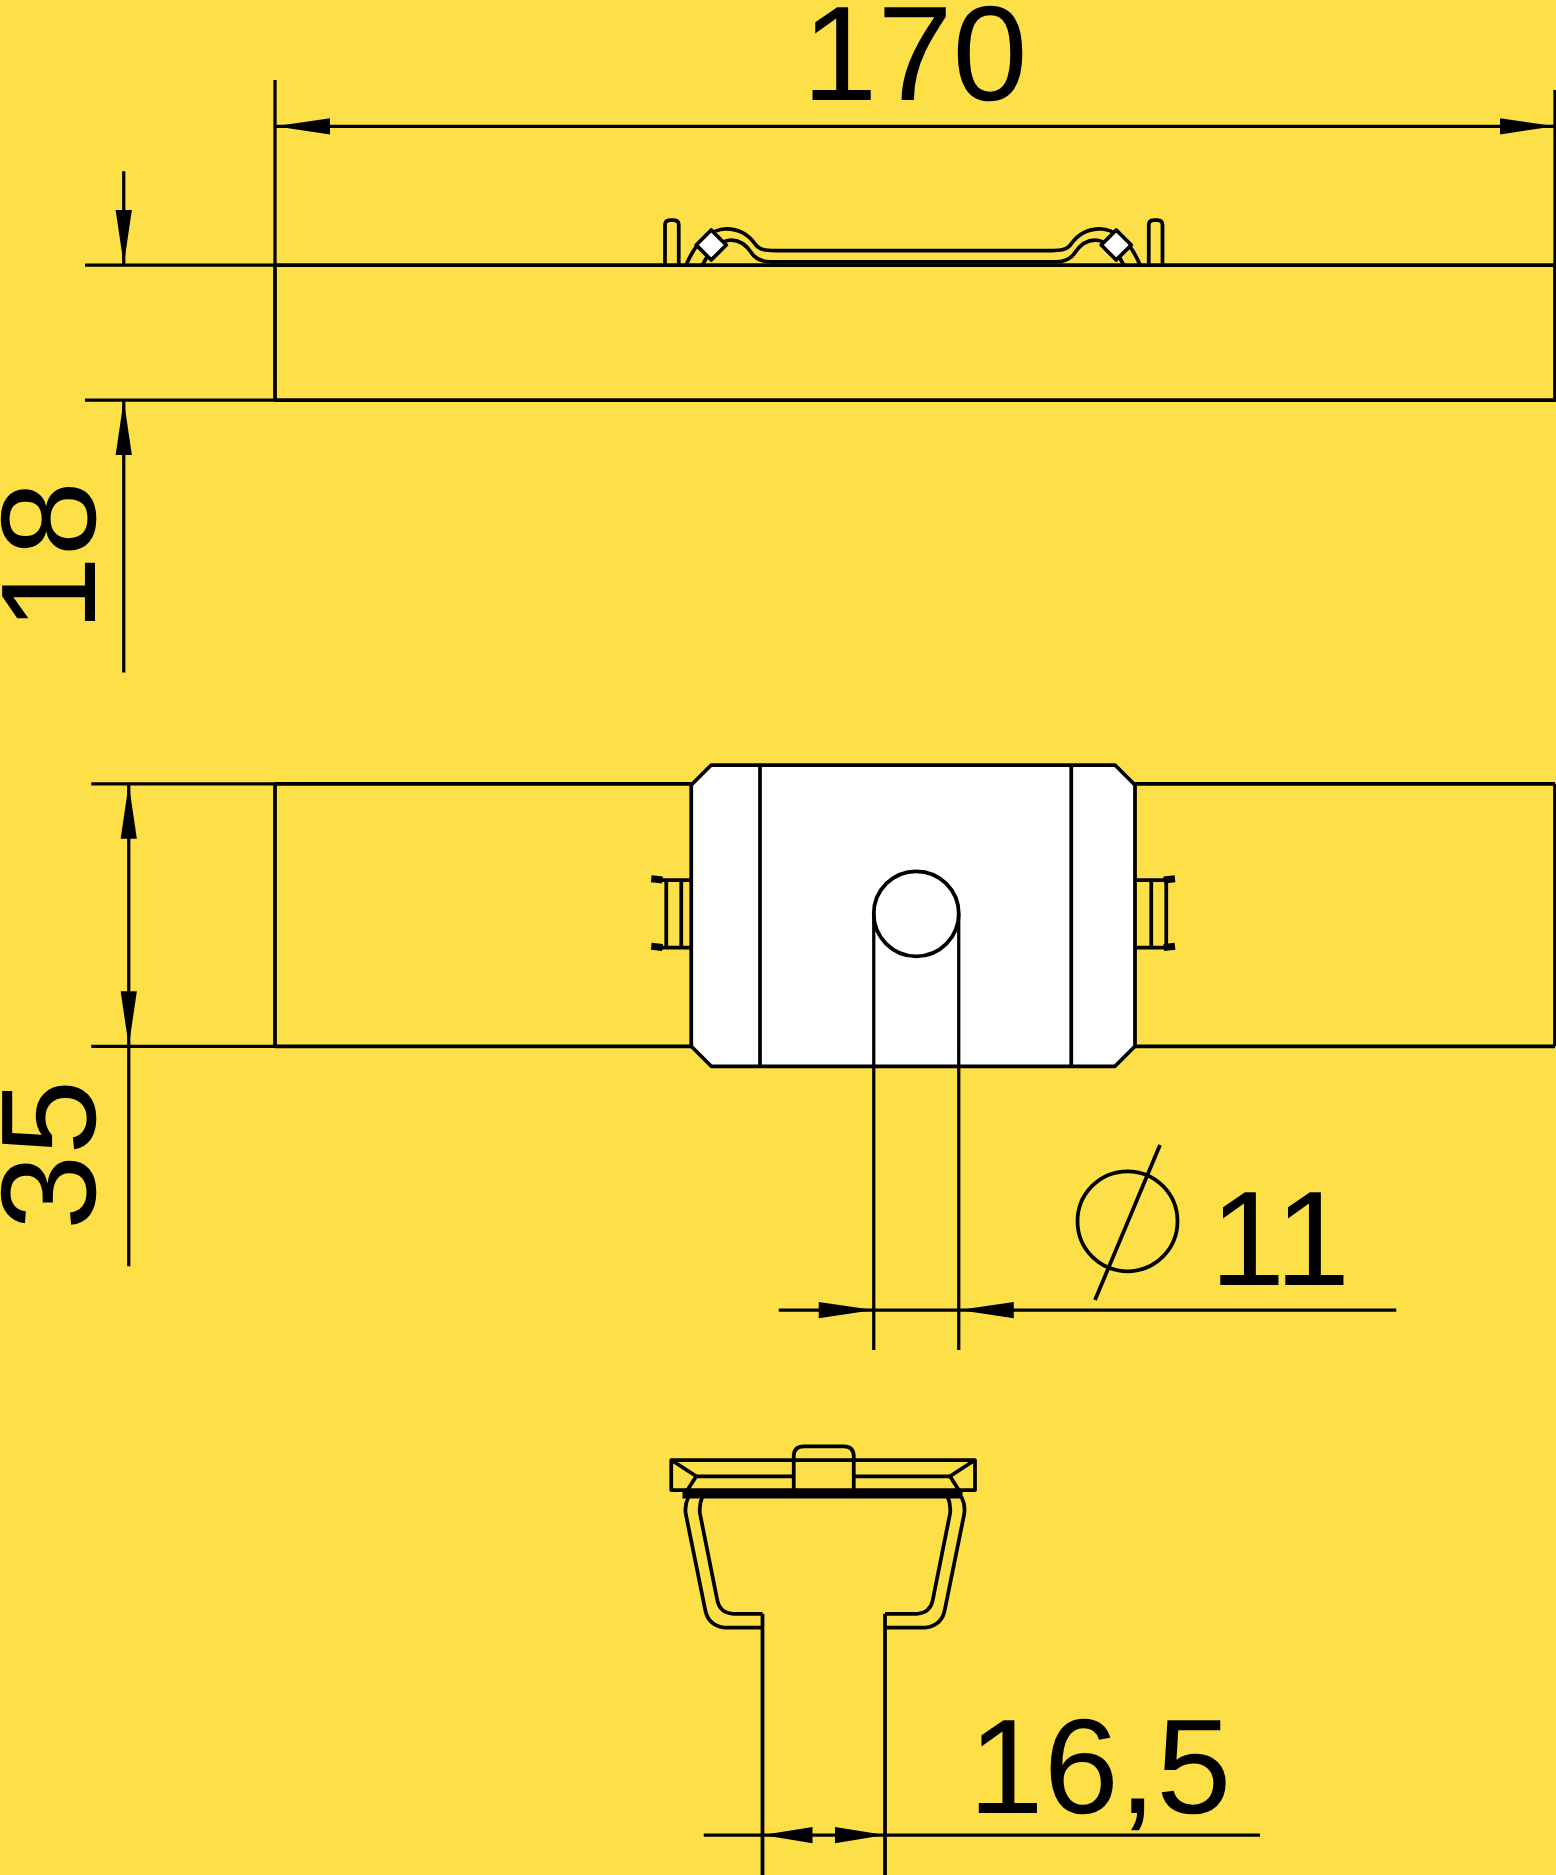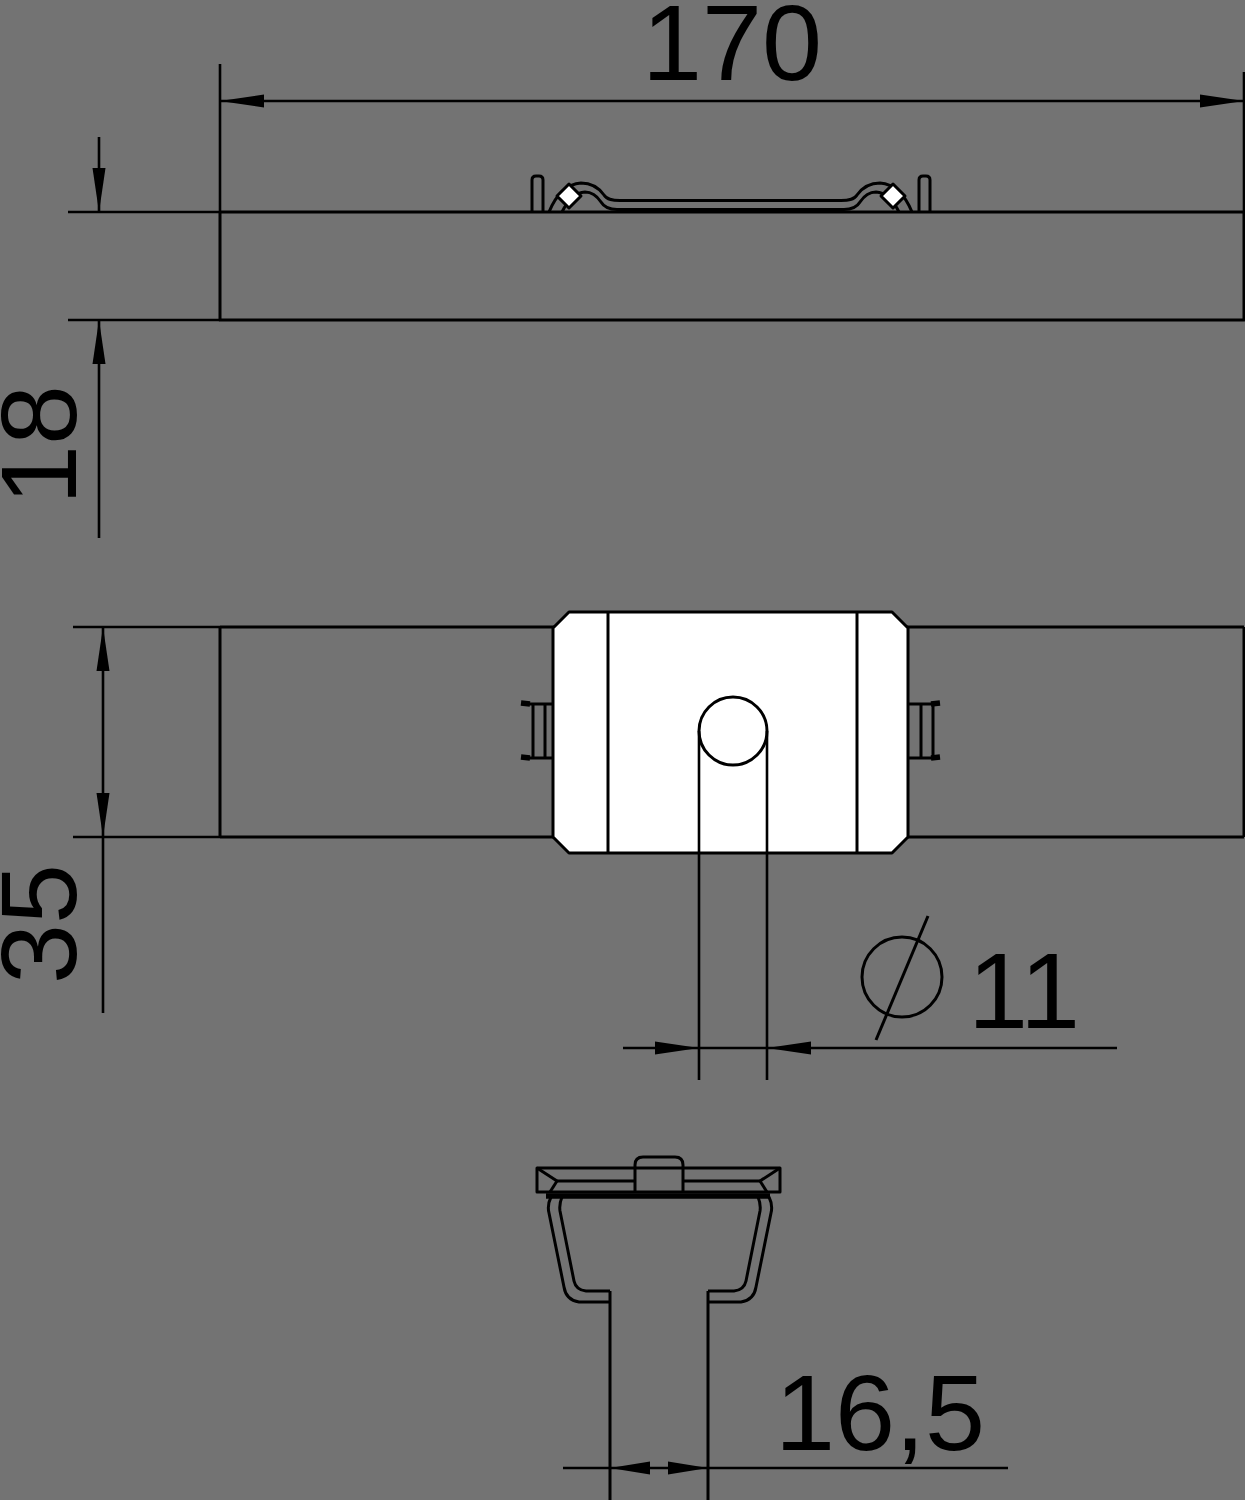--- a/index.html
+++ b/index.html
@@ -14,7 +14,7 @@
     position: relative;
     width: 1245px;
     height: 1500px;
-    background: #737373;
+    background: #fde047;
   }
   svg {
     display: block;

